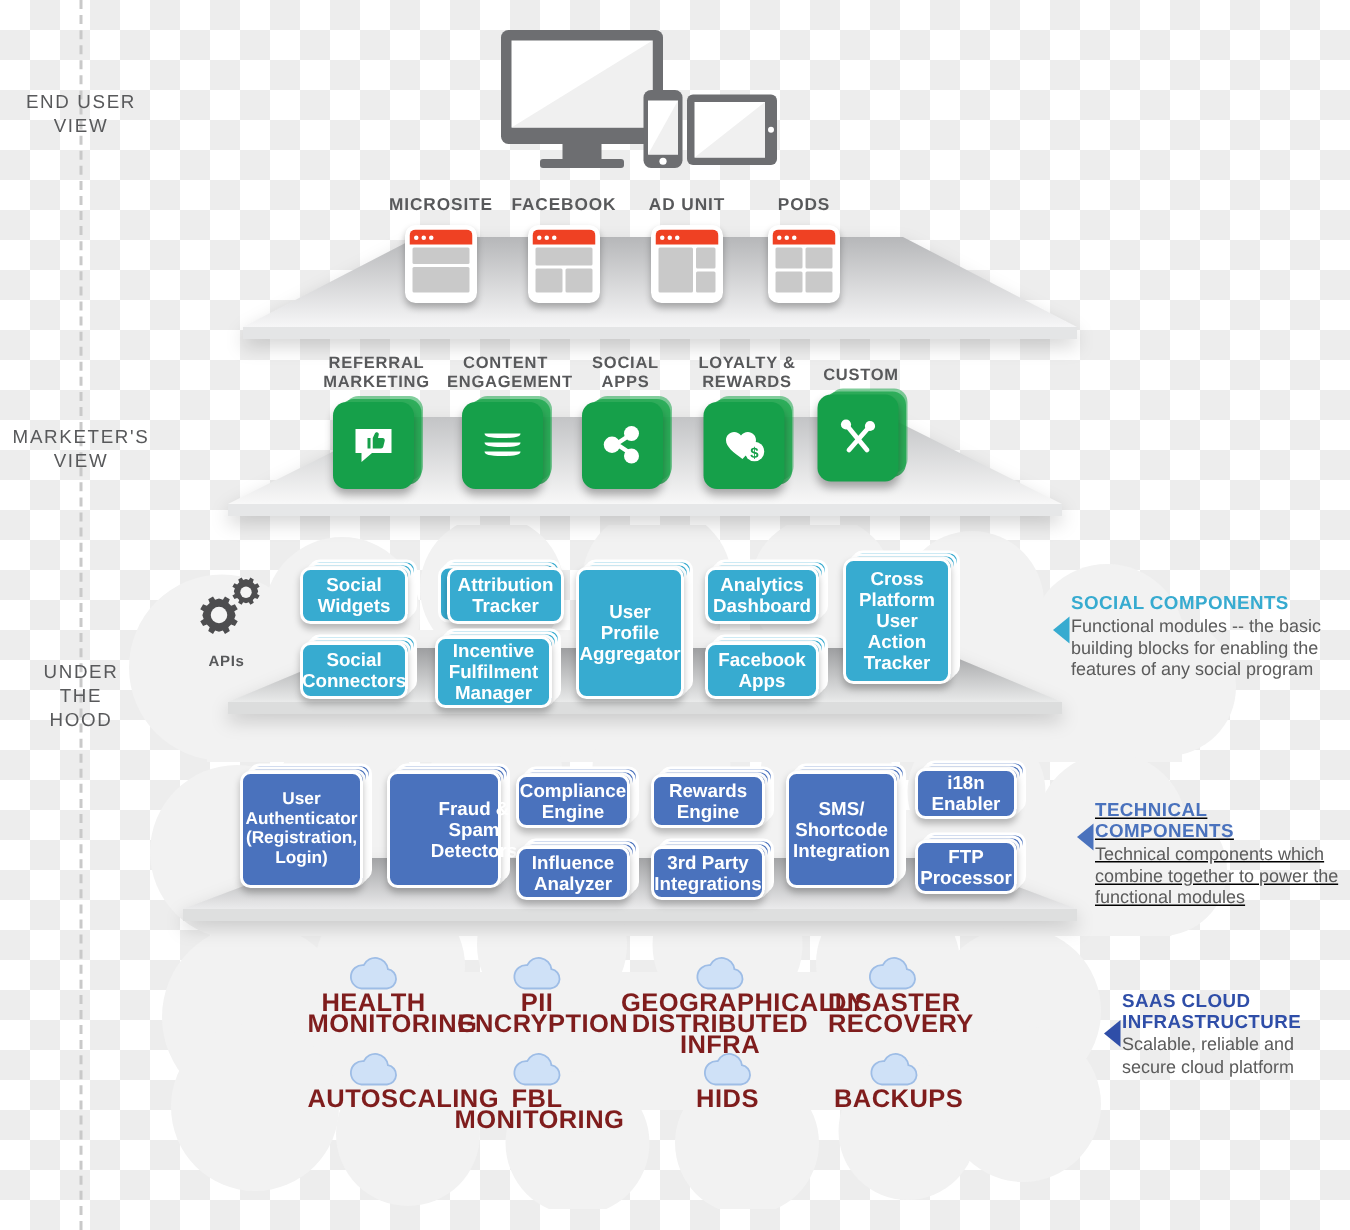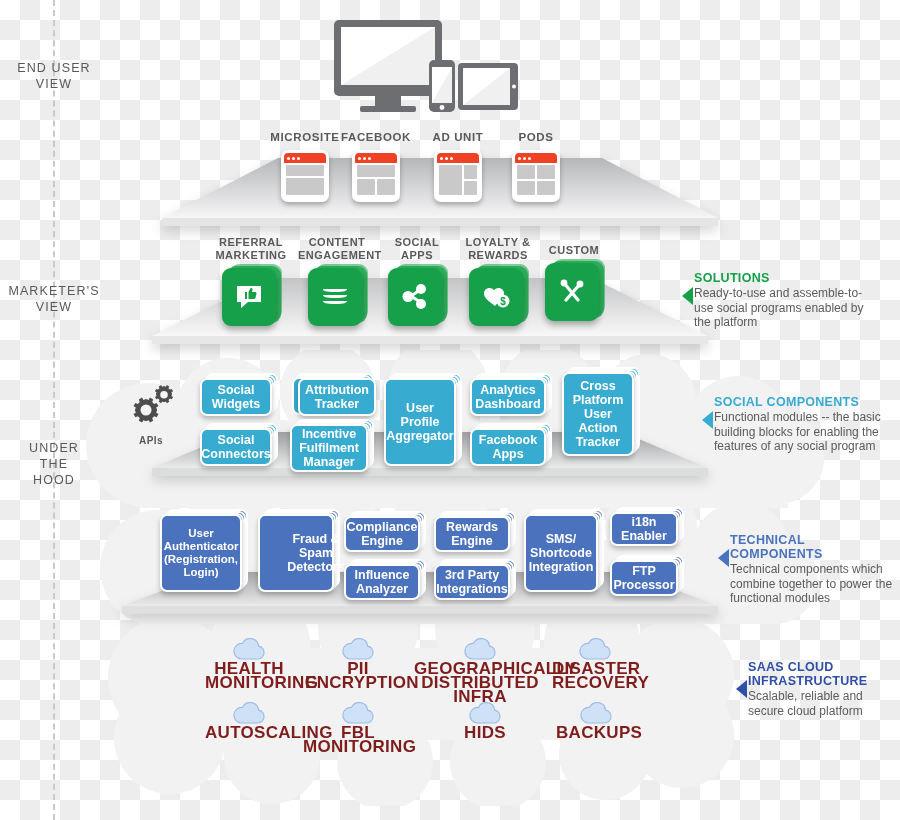--- a/index.html
+++ b/index.html
@@ -256,7 +256,7 @@
     </svg>
   </div>
 
-  <div class="abs" style="left:258px;top:131px;width:72px;z-index:2;margin-left:11px;">
+  <div class="abs" style="left:258px;top:131px;width:72px;z-index:2;">
     <div class="cap">MICROSITE</div>
     <div class="browser" style="margin:6px auto 0;">
       <div class="bar">

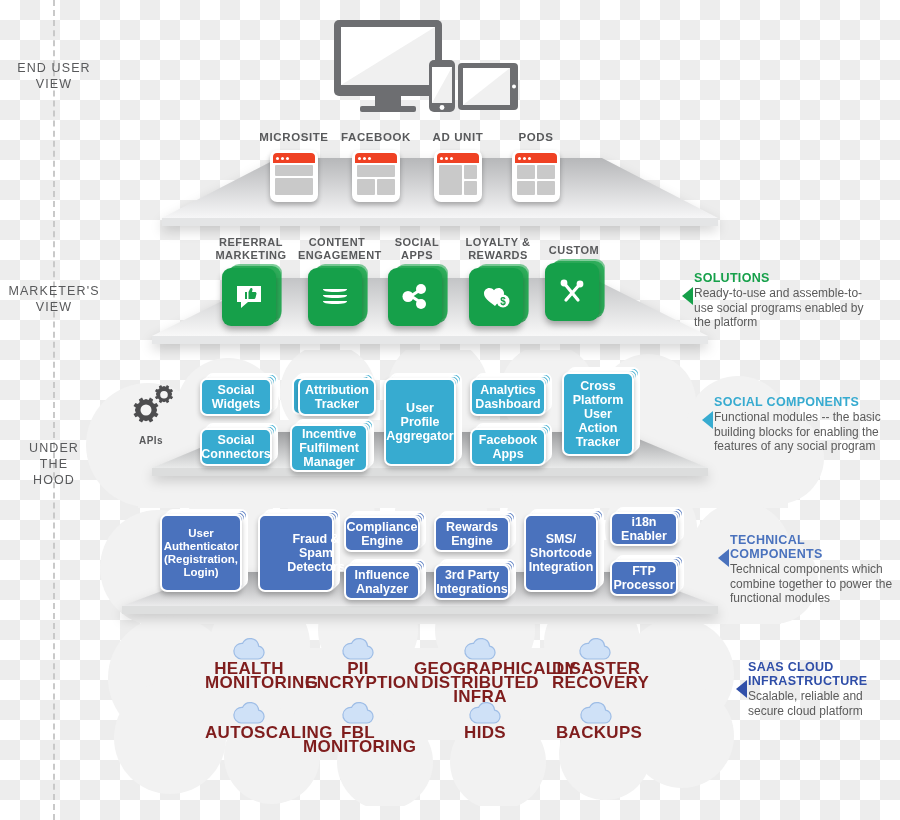--- a/index.html
+++ b/index.html
@@ -639,11 +639,6 @@
     </div>
   </div>
 
-  <div class="abs ann" style="left:694px;top:271px;z-index:4;">
-    <div class="tri" style="border-right-color:#16a04a;"></div>
-    <h4 style="color:#16a04a;">SOLUTIONS</h4>
-    <p>Ready-to-use and assemble-to-use social programs enabled by the platform</p>
-  </div>
 
   <div class="abs ann" style="left:714px;top:395px;z-index:4;">
     <div class="tri" style="border-right-color:#37abd0;"></div>

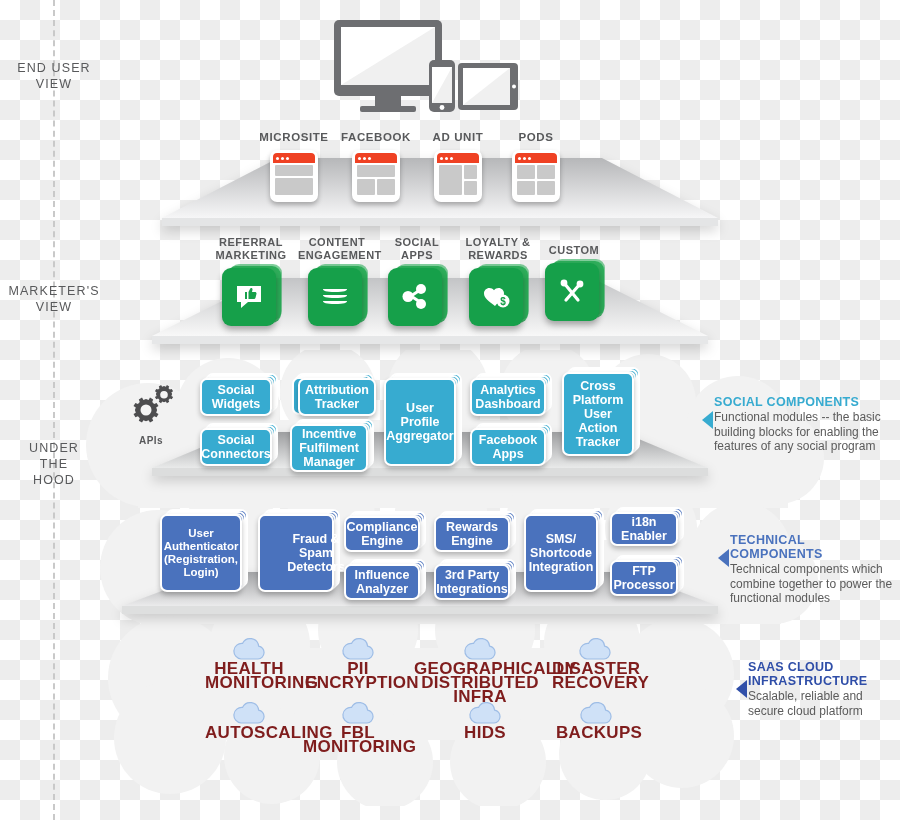--- a/index.html
+++ b/index.html
@@ -646,7 +646,7 @@
     <p>Functional modules -- the basic building blocks for enabling the features of any social program</p>
   </div>
 
-  <div class="abs ann" style="left:730px;top:533px;width:166px;z-index:4;">
+  <div class="abs ann" style="left:730px;top:533px;width:166px;z-index:4;text-decoration:underline;">
     <div class="tri" style="border-right-color:#4a72bd;"></div>
     <h4 style="color:#4a72bd;">TECHNICAL COMPONENTS</h4>
     <p>Technical components which combine together to power the functional modules</p>

